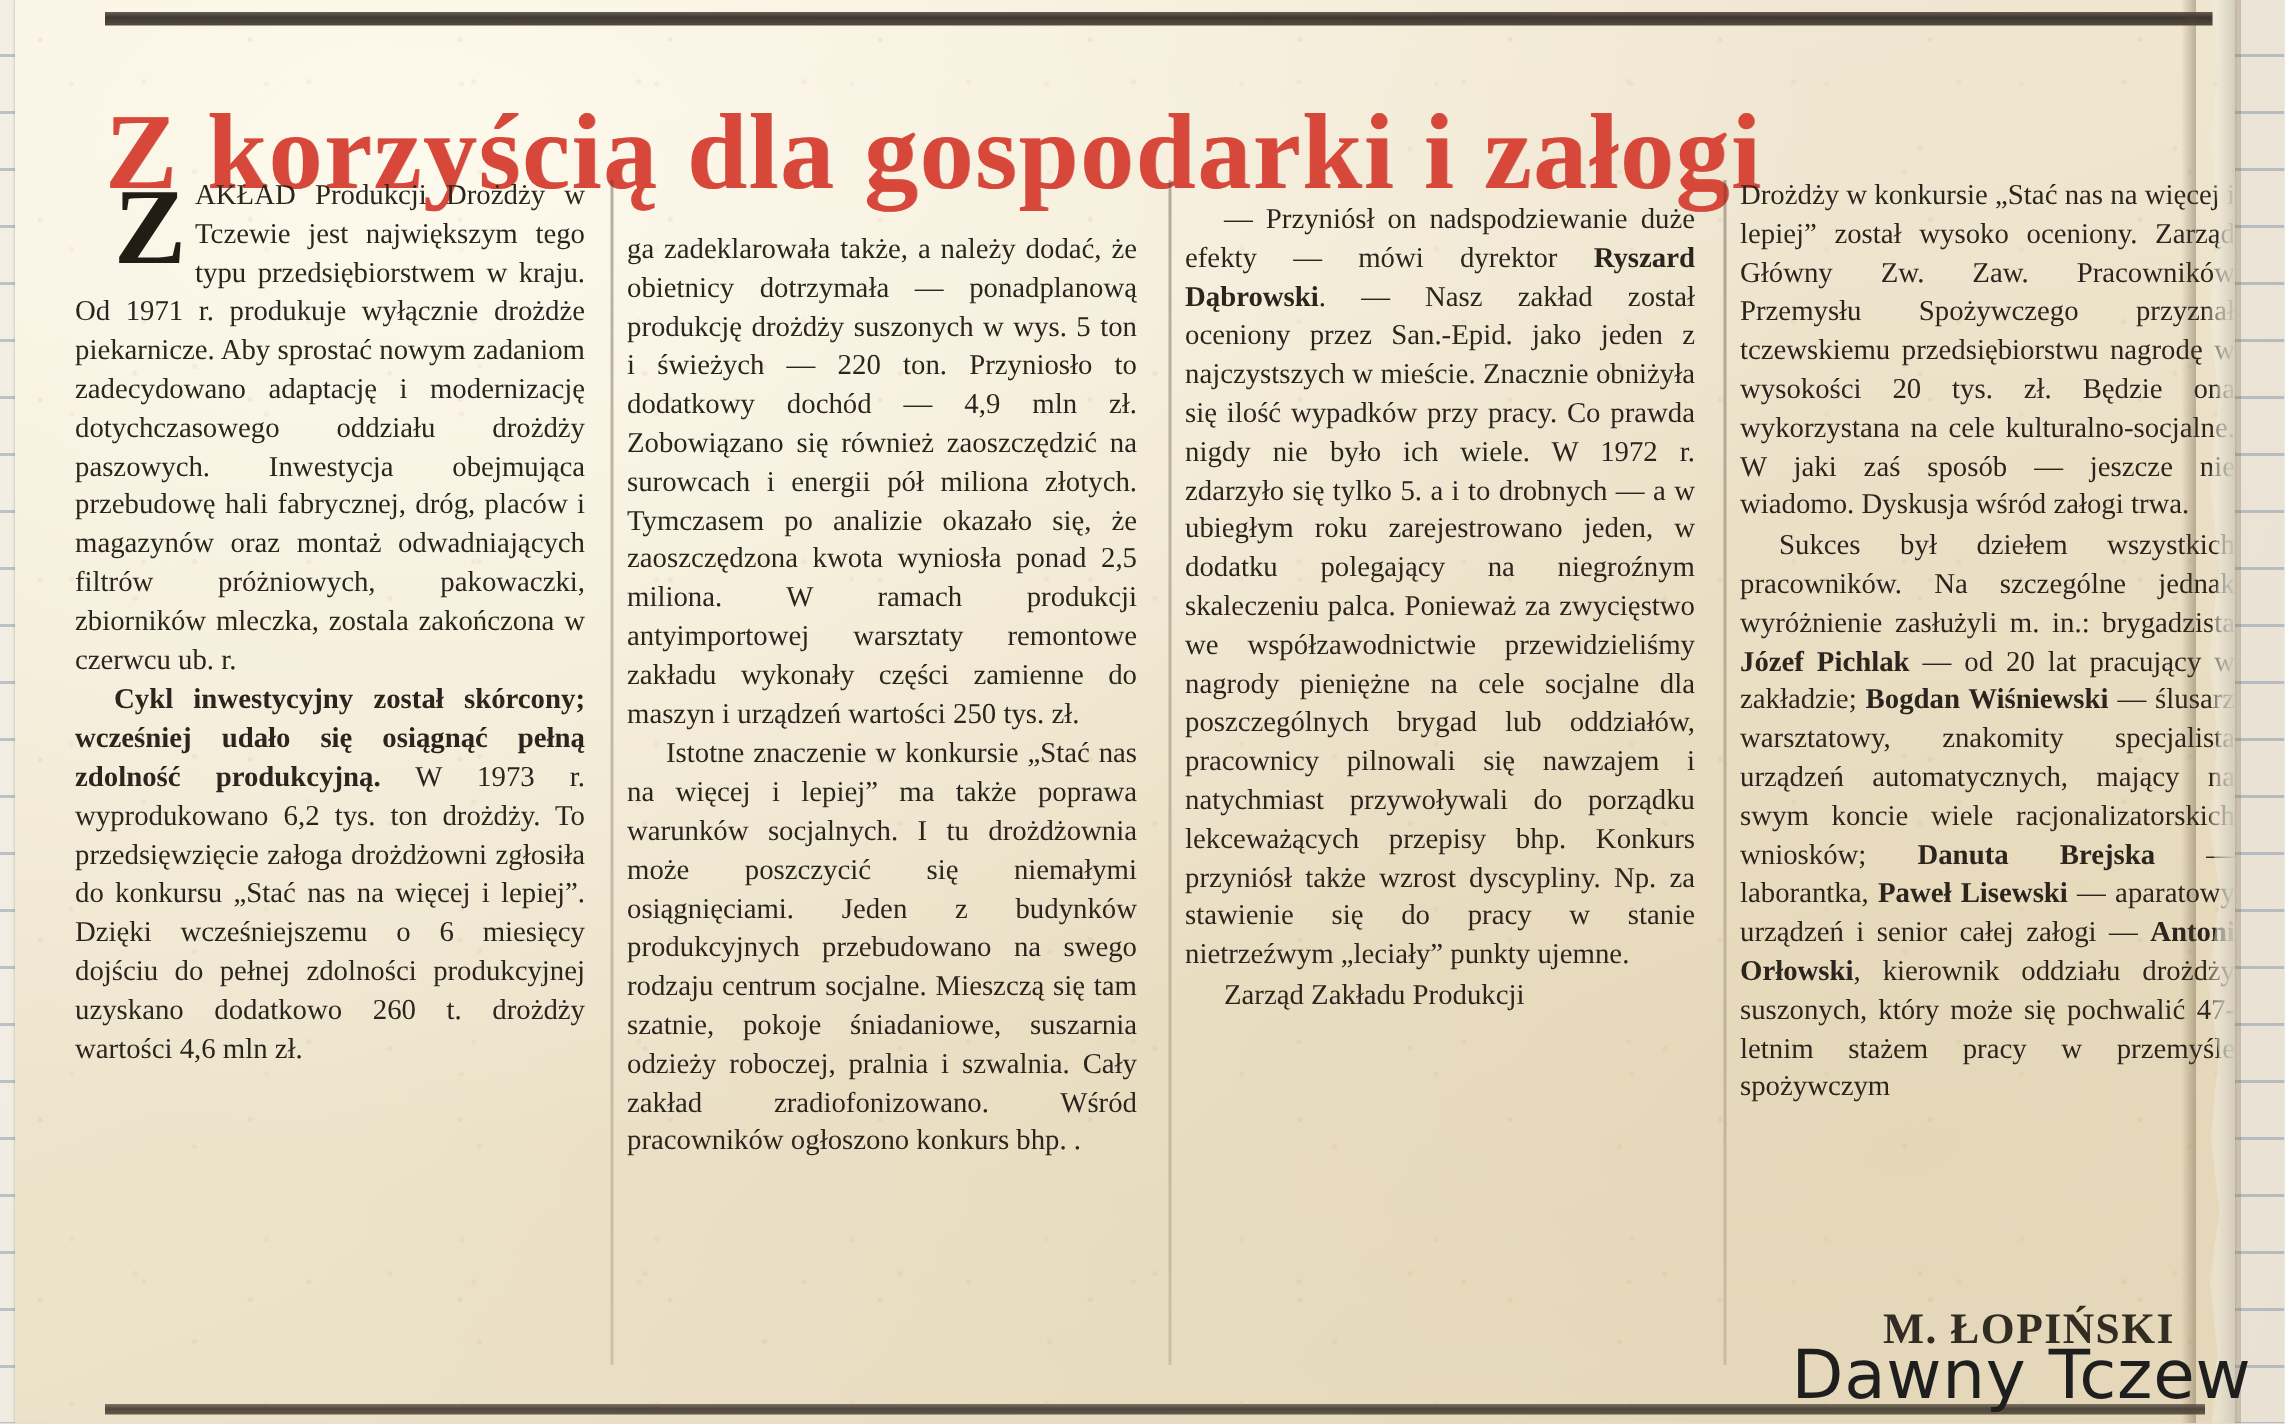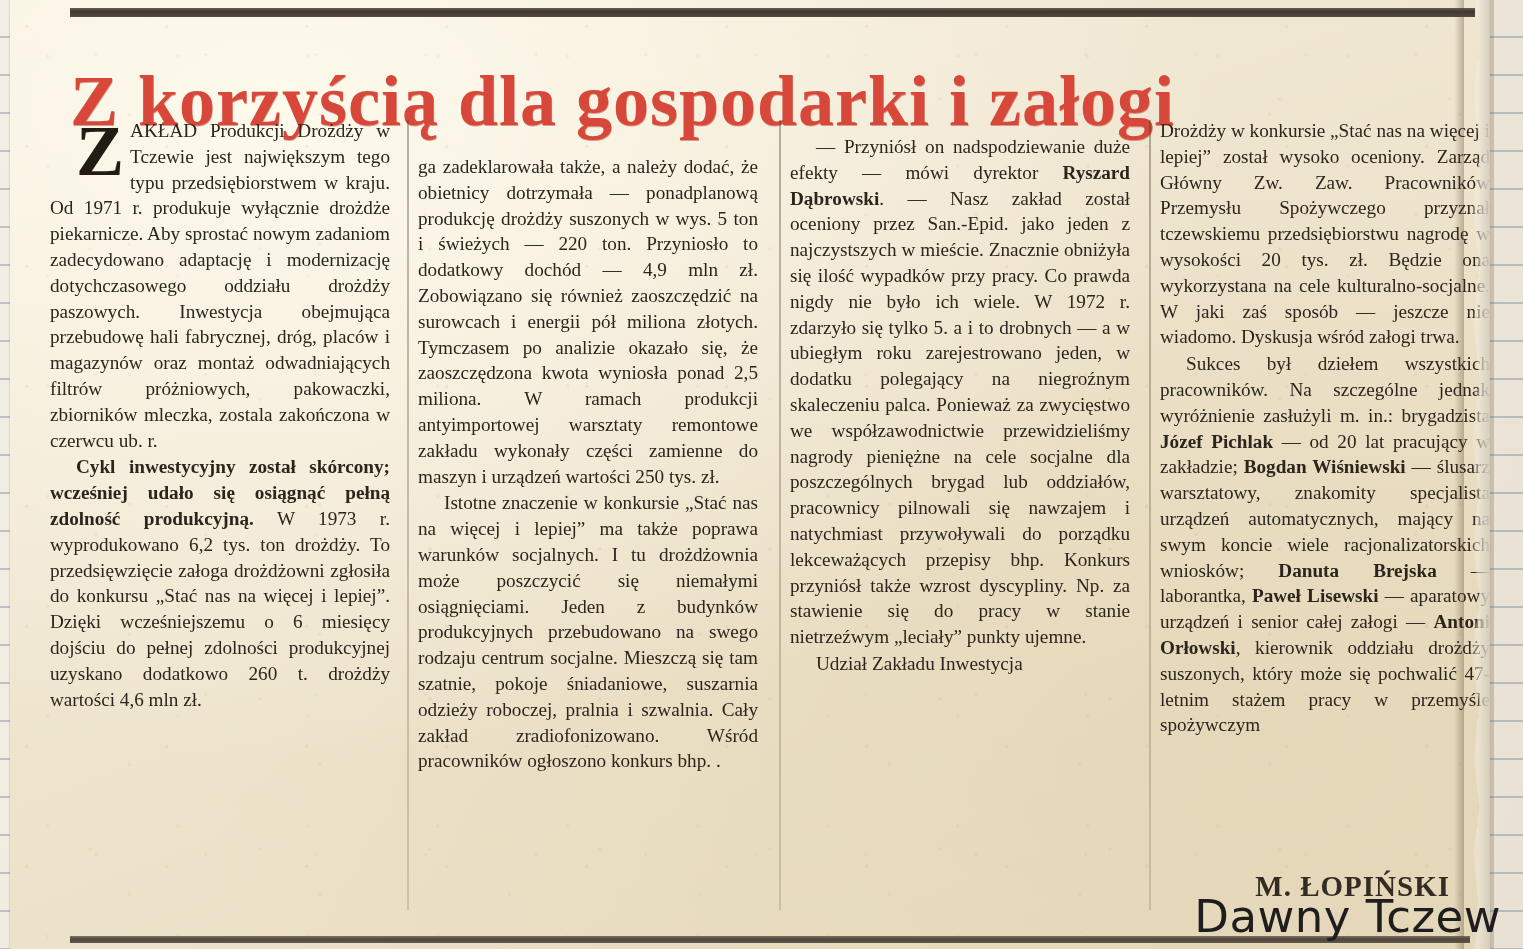--- a/index.html
+++ b/index.html
@@ -160,7 +160,7 @@
 
       <div class="col" id="c3">
         <p class="ind"><span>— Przyniósł on nadspodziewanie duże efekty — mówi dyrektor </span><b>Ryszard Dąbrowski</b><span>. — Nasz zakład został oceniony przez San.-Epid. jako jeden z najczystszych w mieście. Znacznie obniżyła się ilość wypadków przy pracy. Co prawda nigdy nie było ich wiele. W 1972 r. zdarzyło się tylko 5. a i to drobnych — a w ubiegłym roku zarejestrowano jeden, w dodatku polegający na niegroźnym skaleczeniu palca. Ponieważ za zwycięstwo we współzawodnictwie przewidzieliśmy nagrody pieniężne na cele socjalne dla poszczególnych brygad lub oddziałów, pracownicy pilnowali się nawzajem i natychmiast przywoływali do porządku lekceważących przepisy bhp. Konkurs przyniósł także wzrost dyscypliny. Np. za stawienie się do pracy w stanie nietrzeźwym „leciały” punkty ujemne.</span></p>
-        <p class="ind">Udział Zakładu Inwestycja</p>
+        <p class="ind">Zarząd Zakładu Produkcji</p>
       </div>
 
       <div class="col" id="c4">

